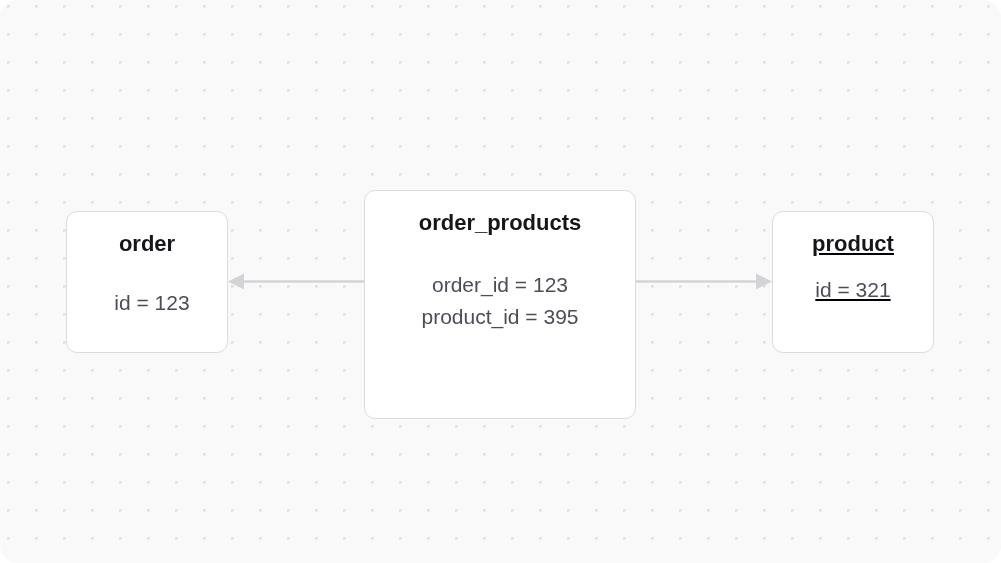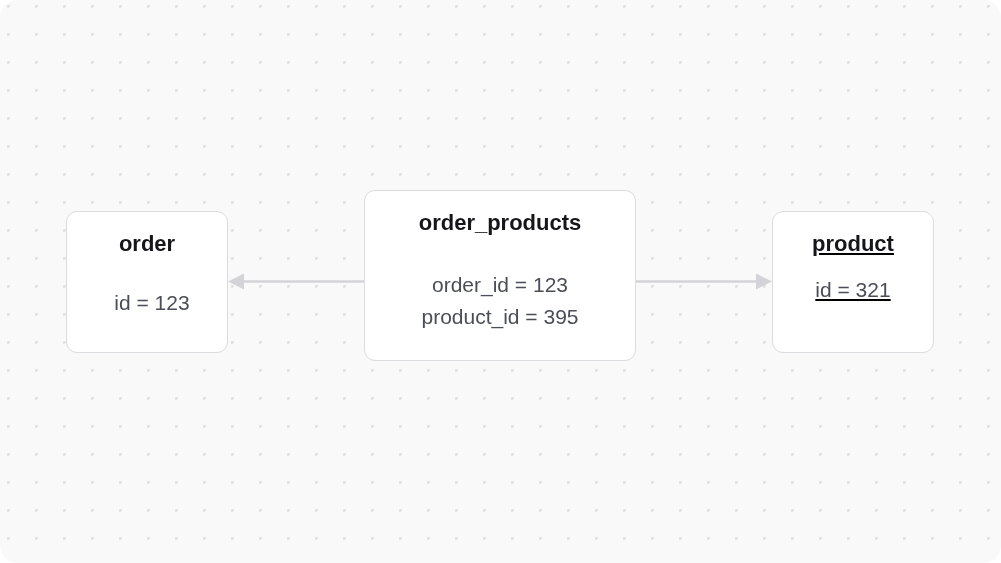--- a/index.html
+++ b/index.html
@@ -74,7 +74,7 @@
   #node-order .node-body { margin-top: 35px; margin-left: 10px; }
 
   #node-order-products {
-    left: 364px; top: 190px;  width: 272px; height: 171px;
+    left: 364px; top: 190px;  width: 272px; height: 229px;
     padding-top: 21px;
   }
   #node-order-products .node-body { margin-top: 38px; }

